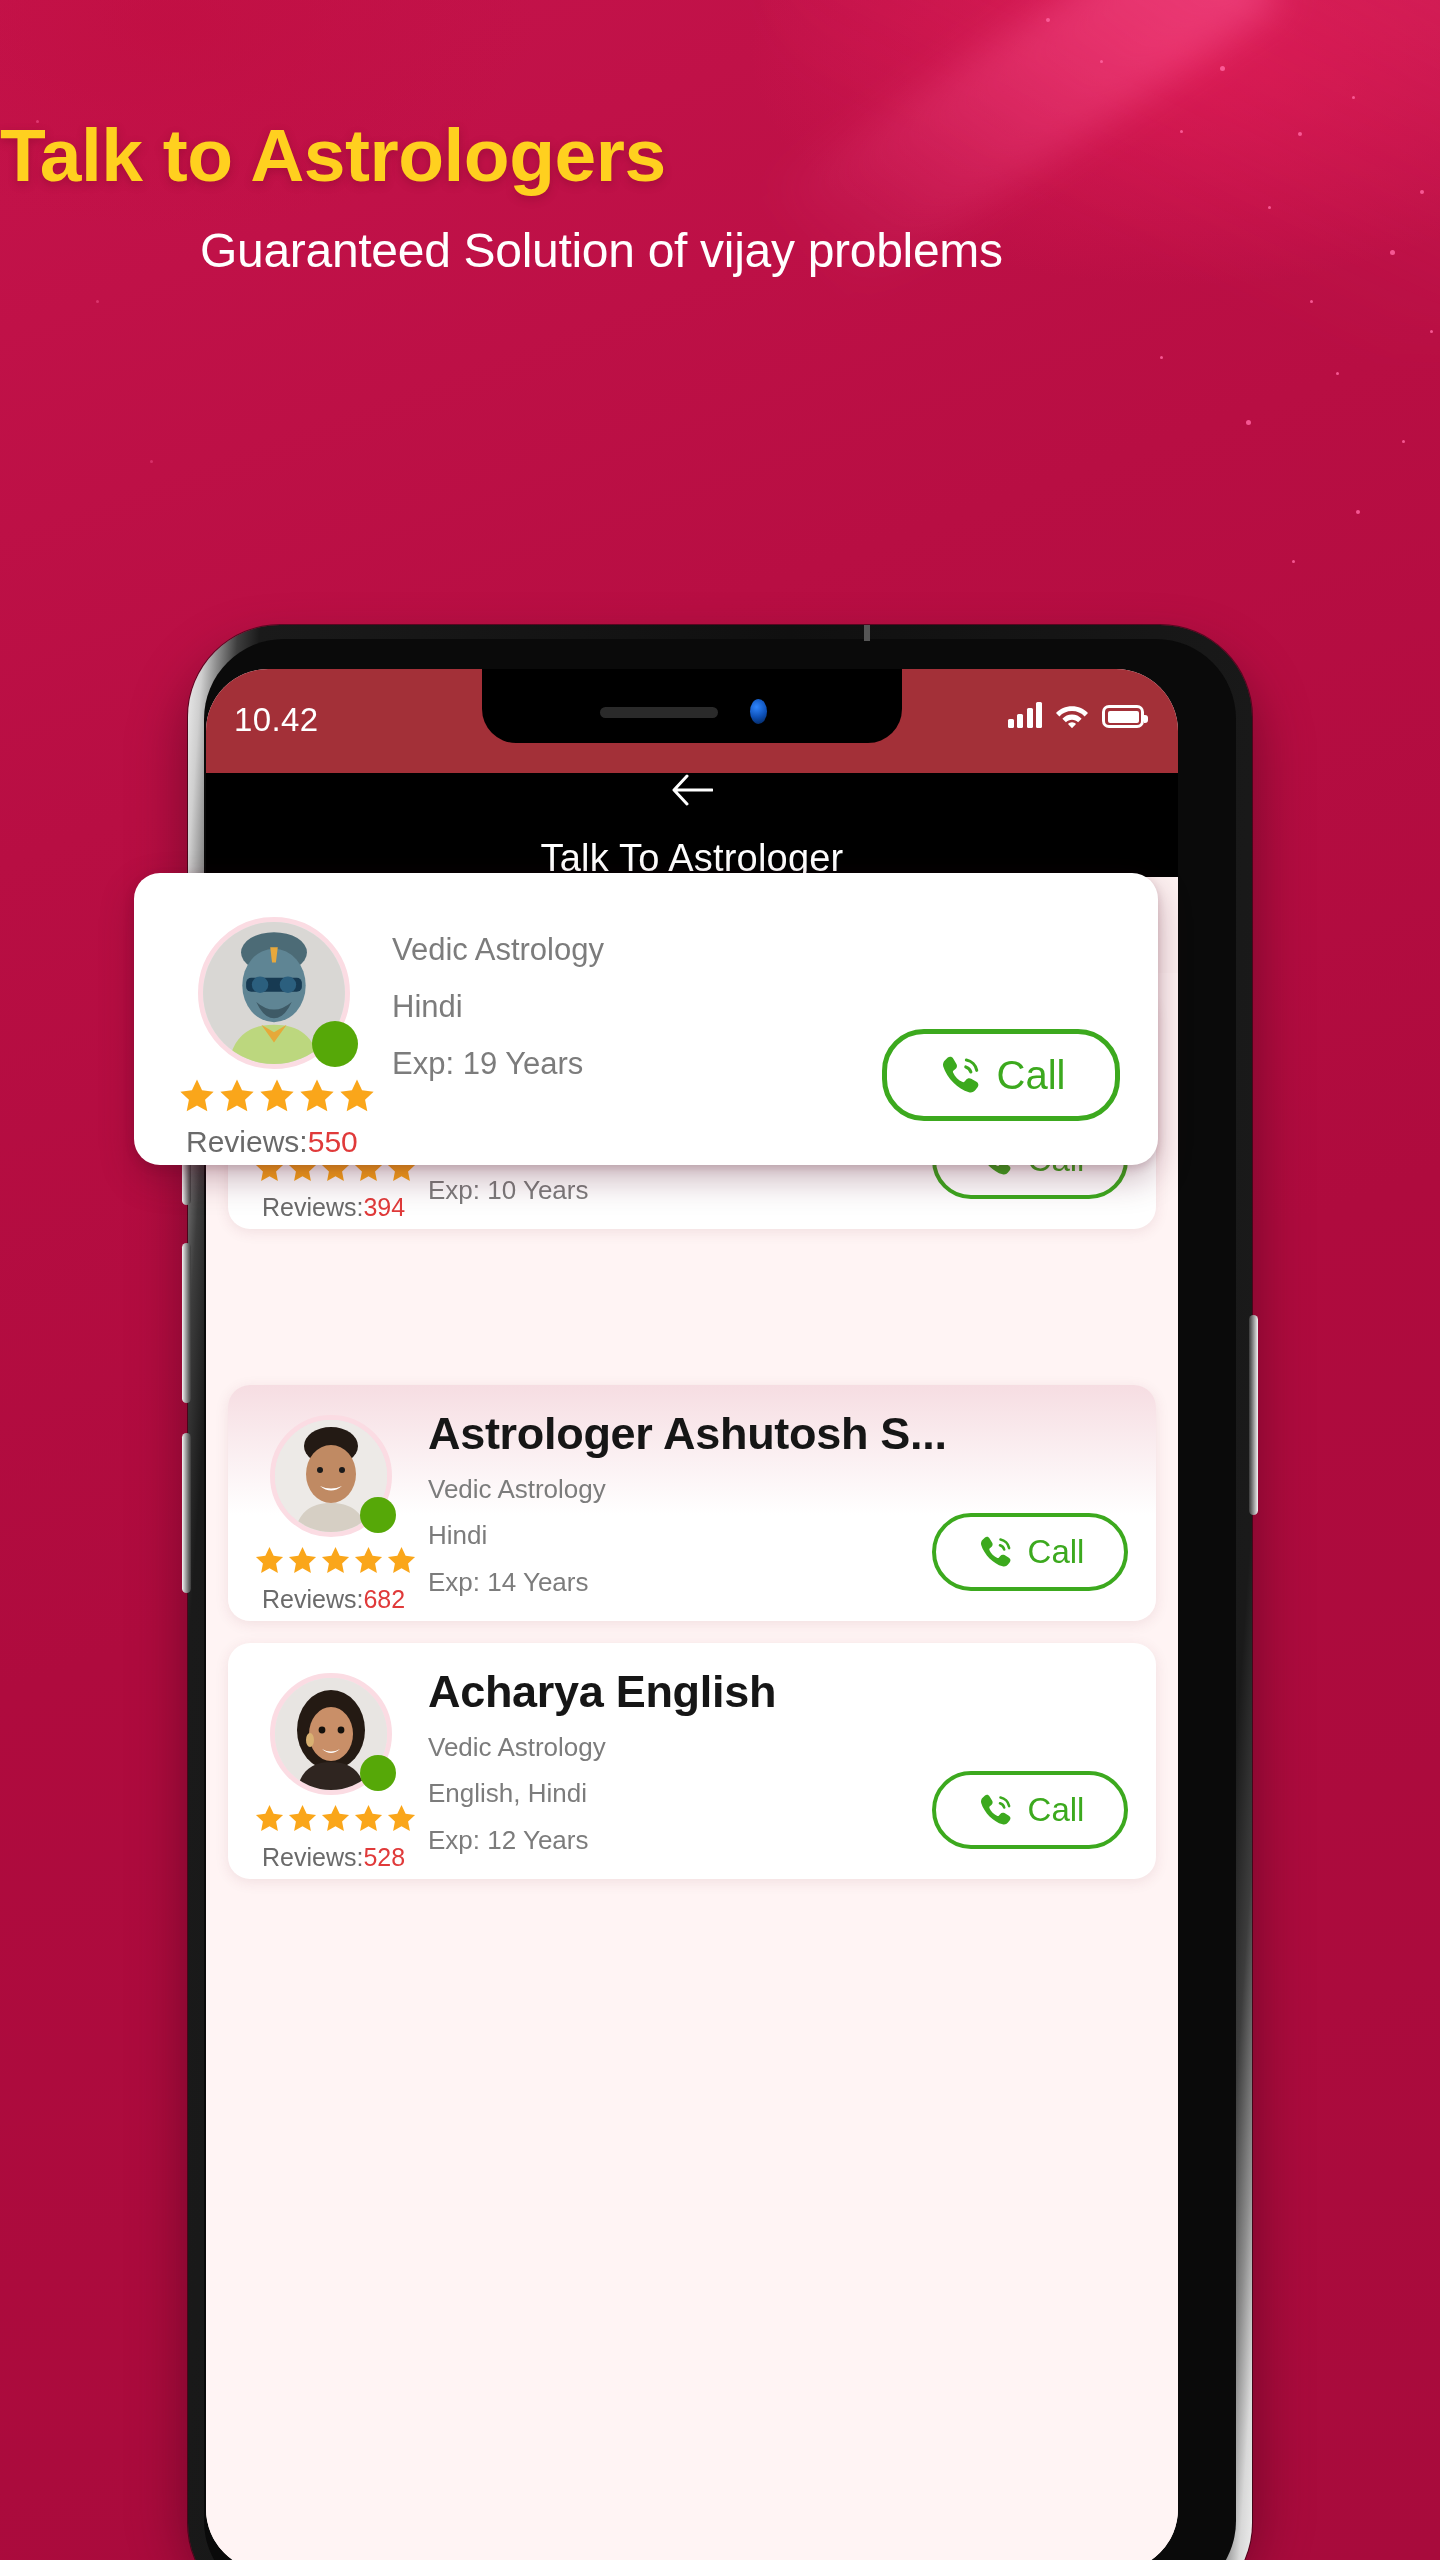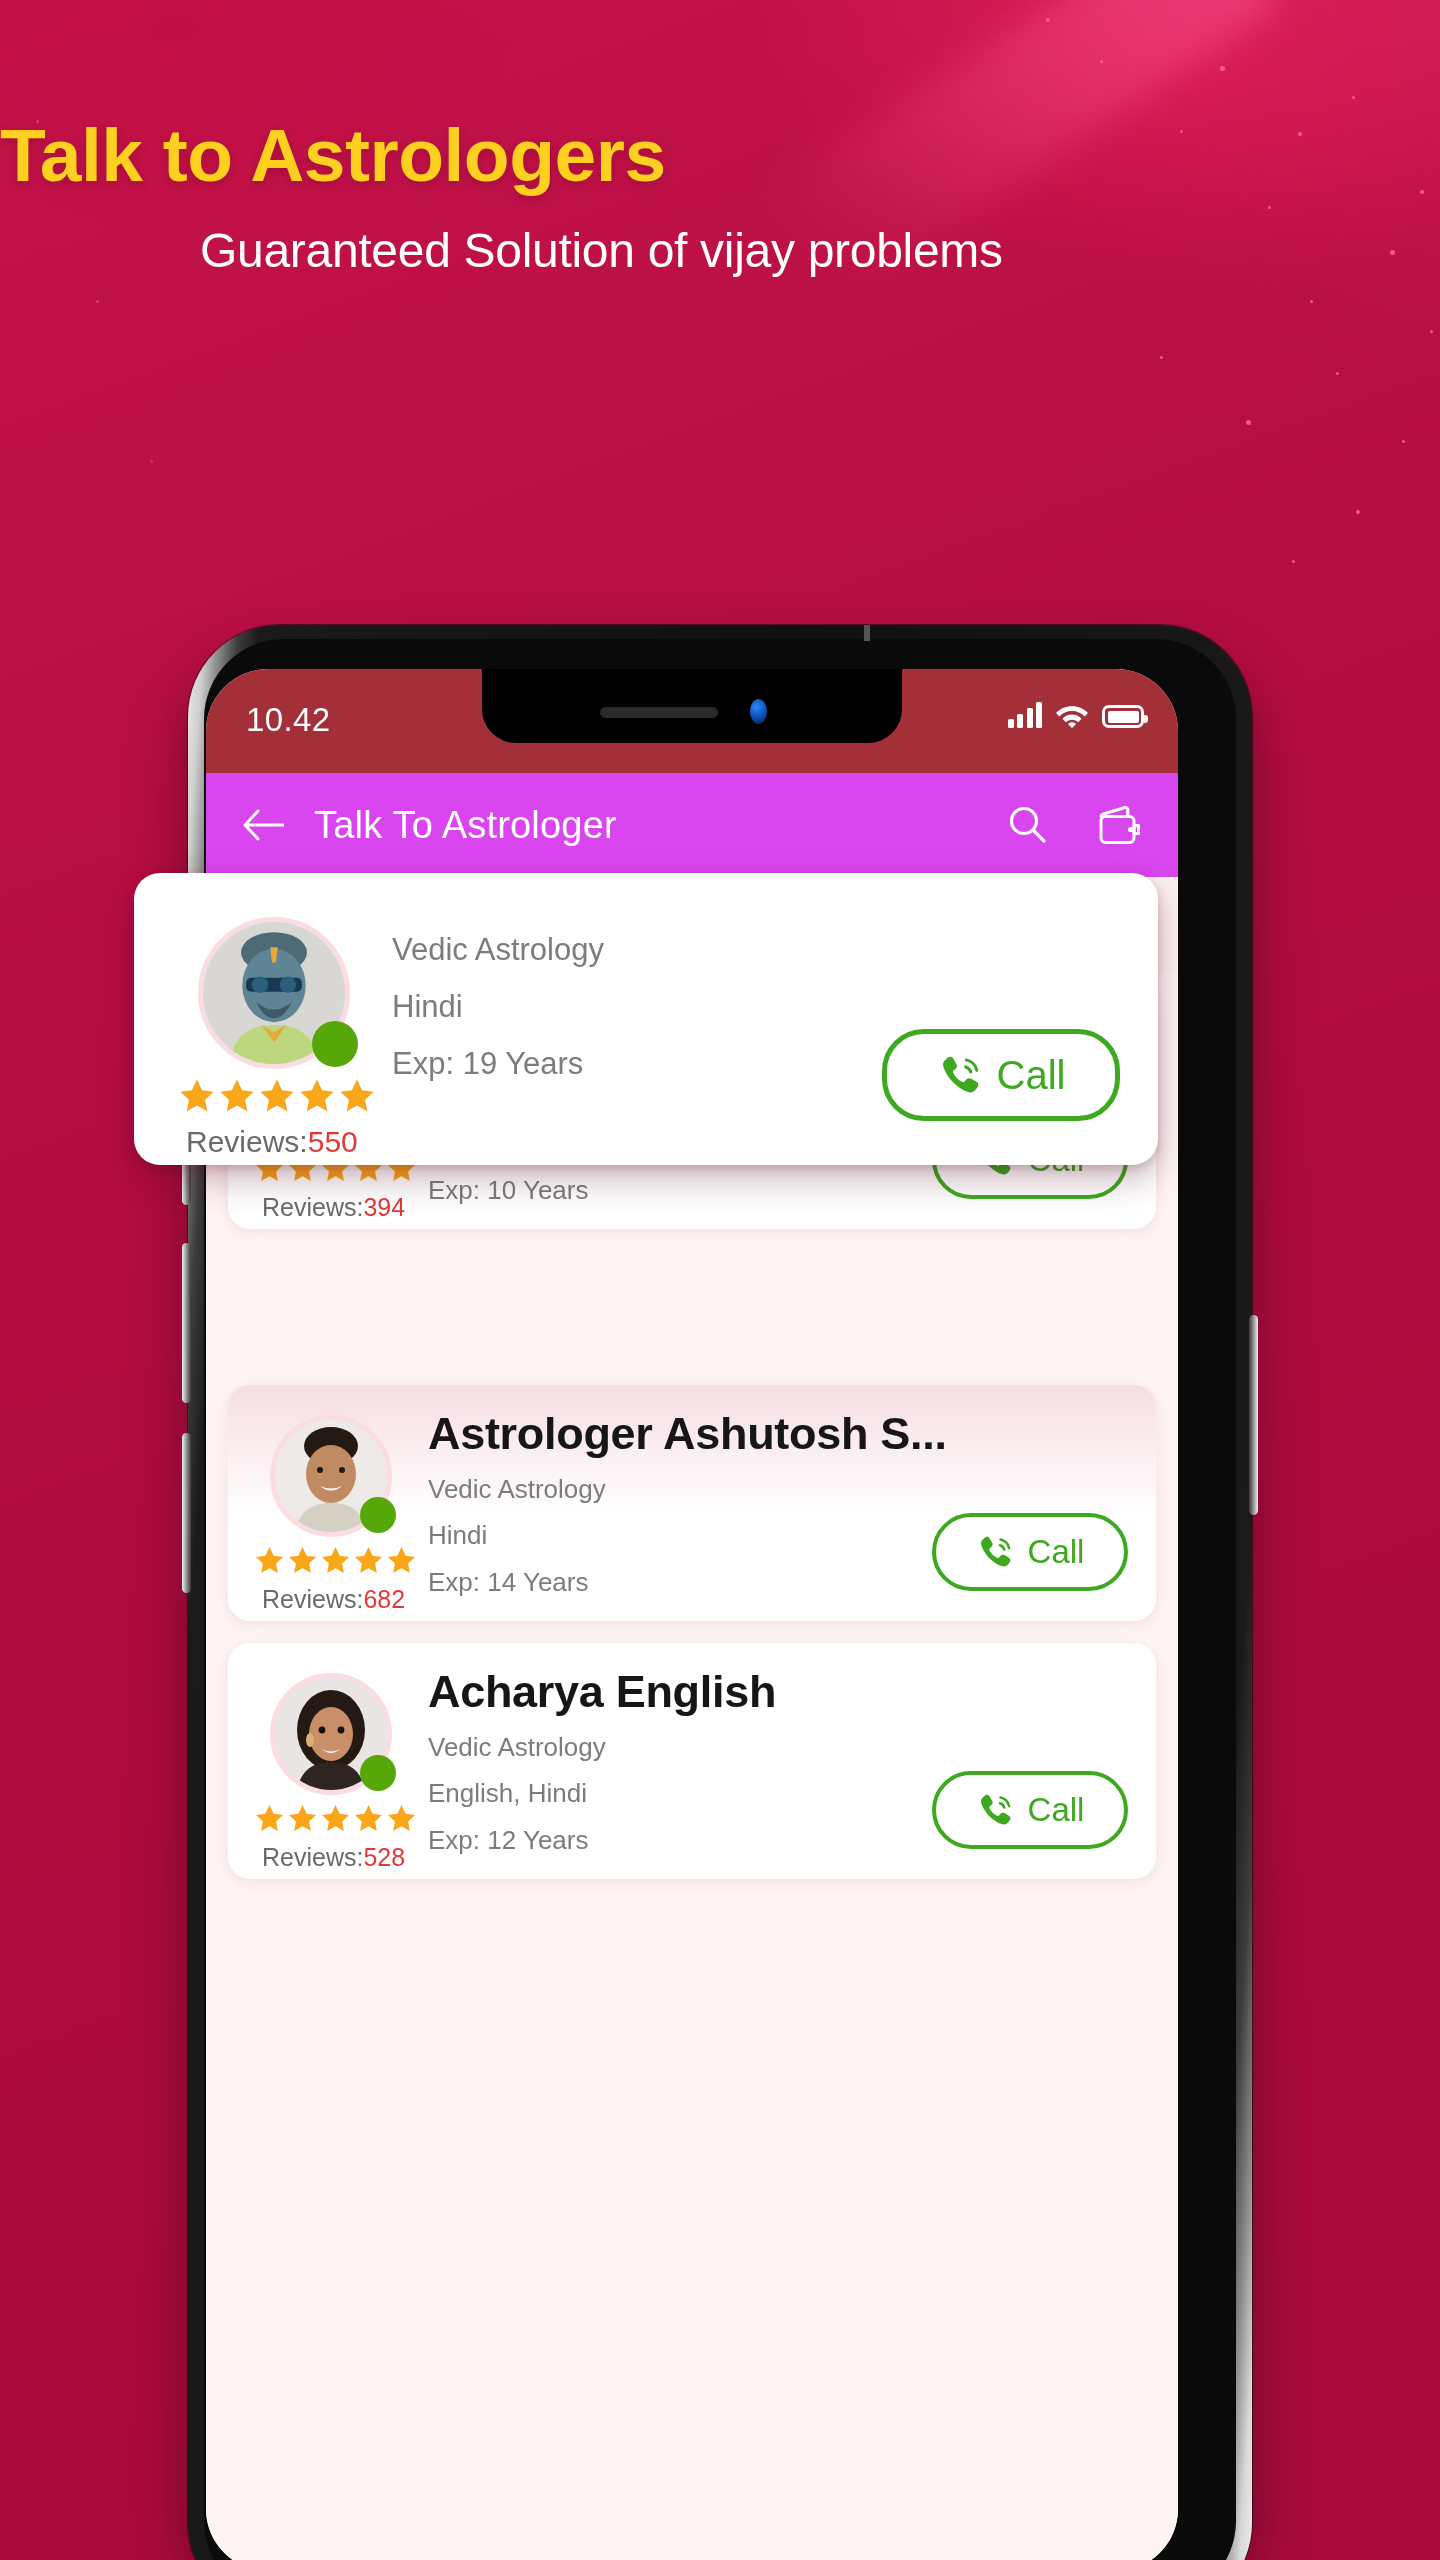--- a/index.html
+++ b/index.html
@@ -164,7 +164,7 @@
   }
   .status-time {
     position: absolute;
-    left: 40px; top: 32px;
+    left: 28px; top: 32px;
     font-size: 33px;
     font-weight: 400;
     letter-spacing: 0.4px;

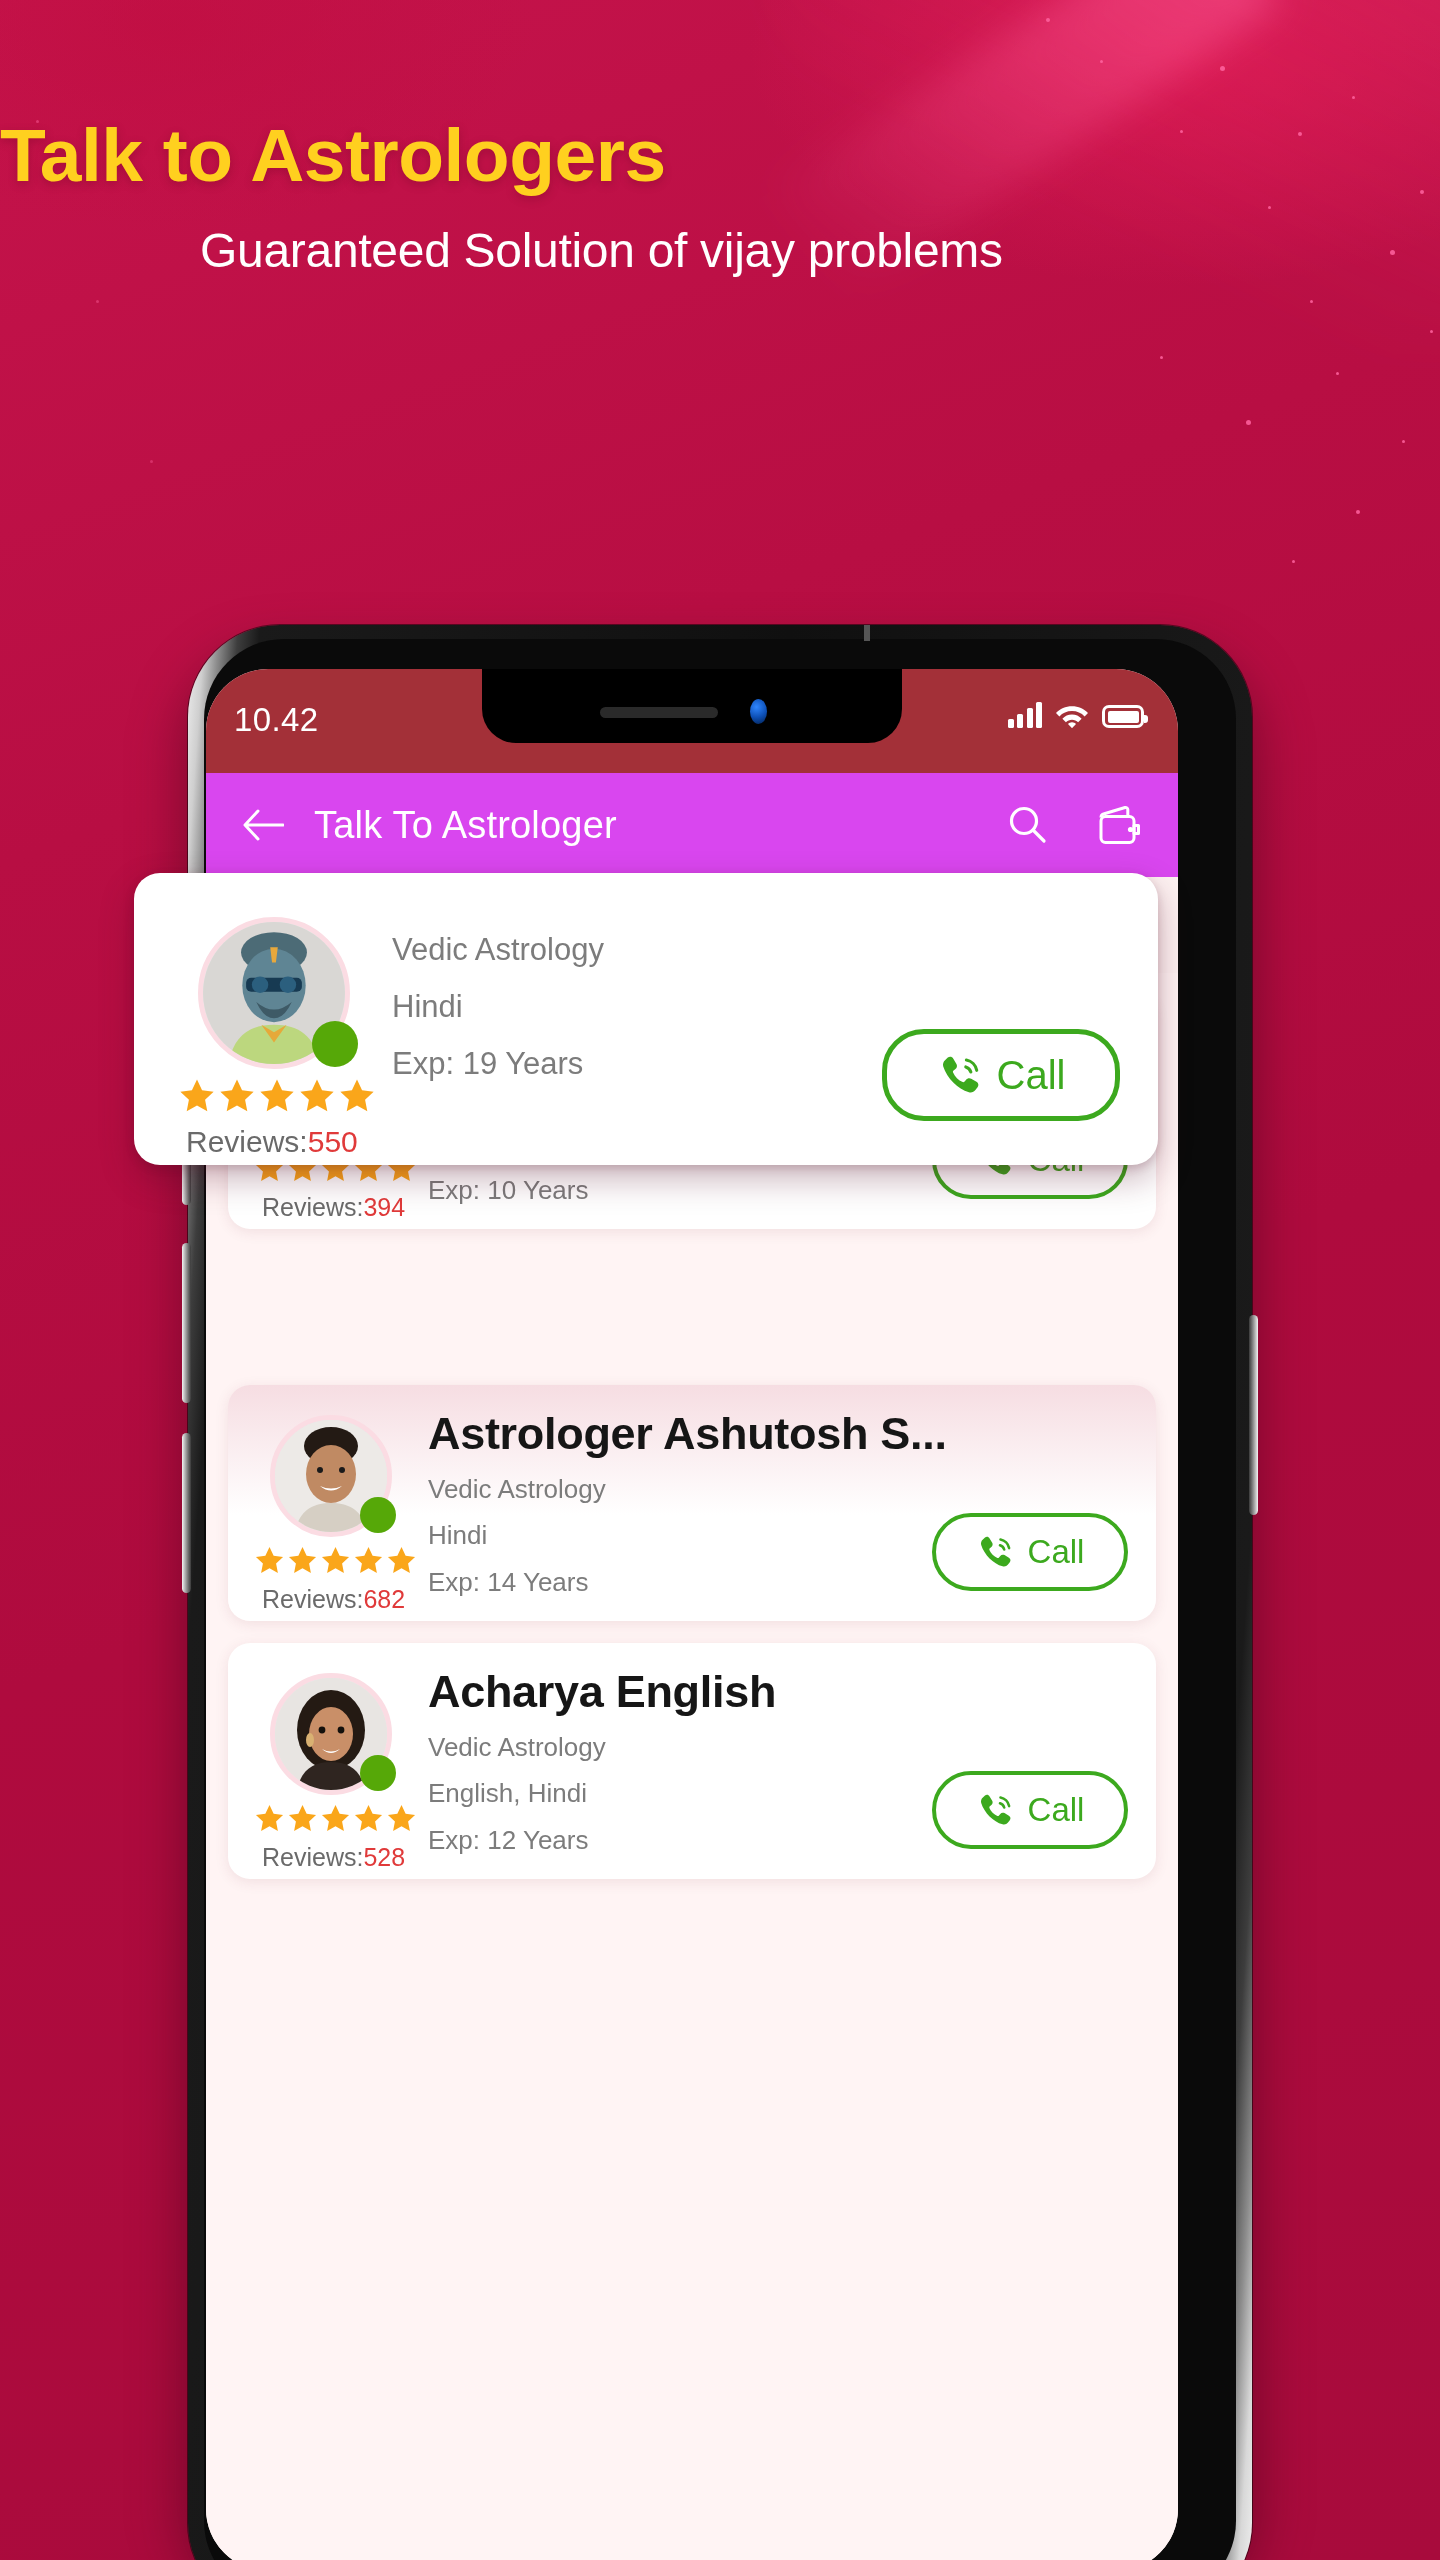--- a/index.html
+++ b/index.html
@@ -227,11 +227,12 @@
   
   .appbar {
     height: 104px;
-    background: #d946ef;
+    background: #000000;
     display: flex;
     align-items: center;
     padding: 0 36px;
     gap: 30px;
+    flex-direction: column;
   }
   .appbar-title {
     color: #fff;

